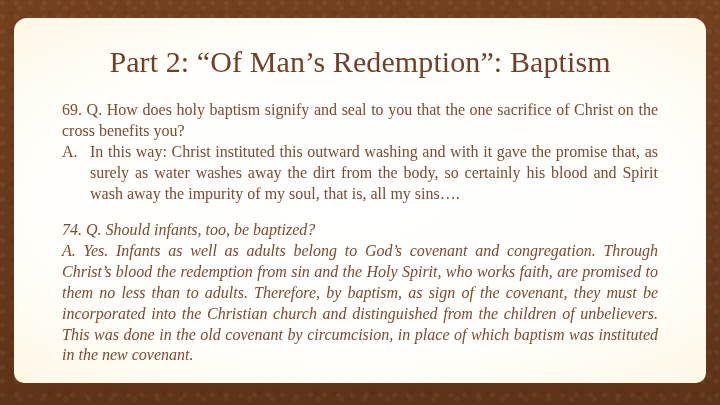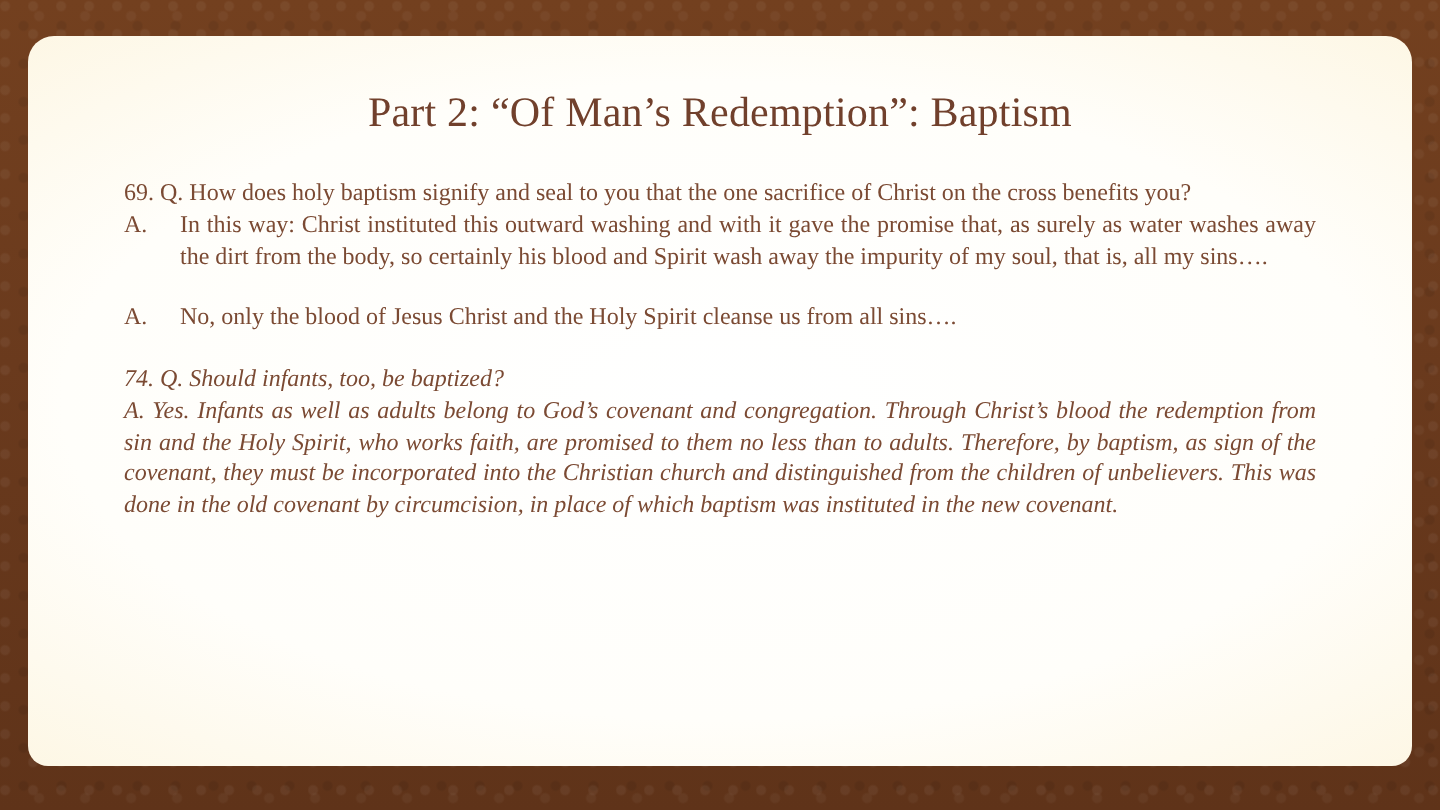--- a/index.html
+++ b/index.html
@@ -63,7 +63,7 @@
   .slide-title {
     margin: 0 0 20px 0;
     text-align: center;
-    font-size: 21px;
+    font-size: 30px;
     font-weight: normal;
     letter-spacing: 0.1px;
     color: #71402c;

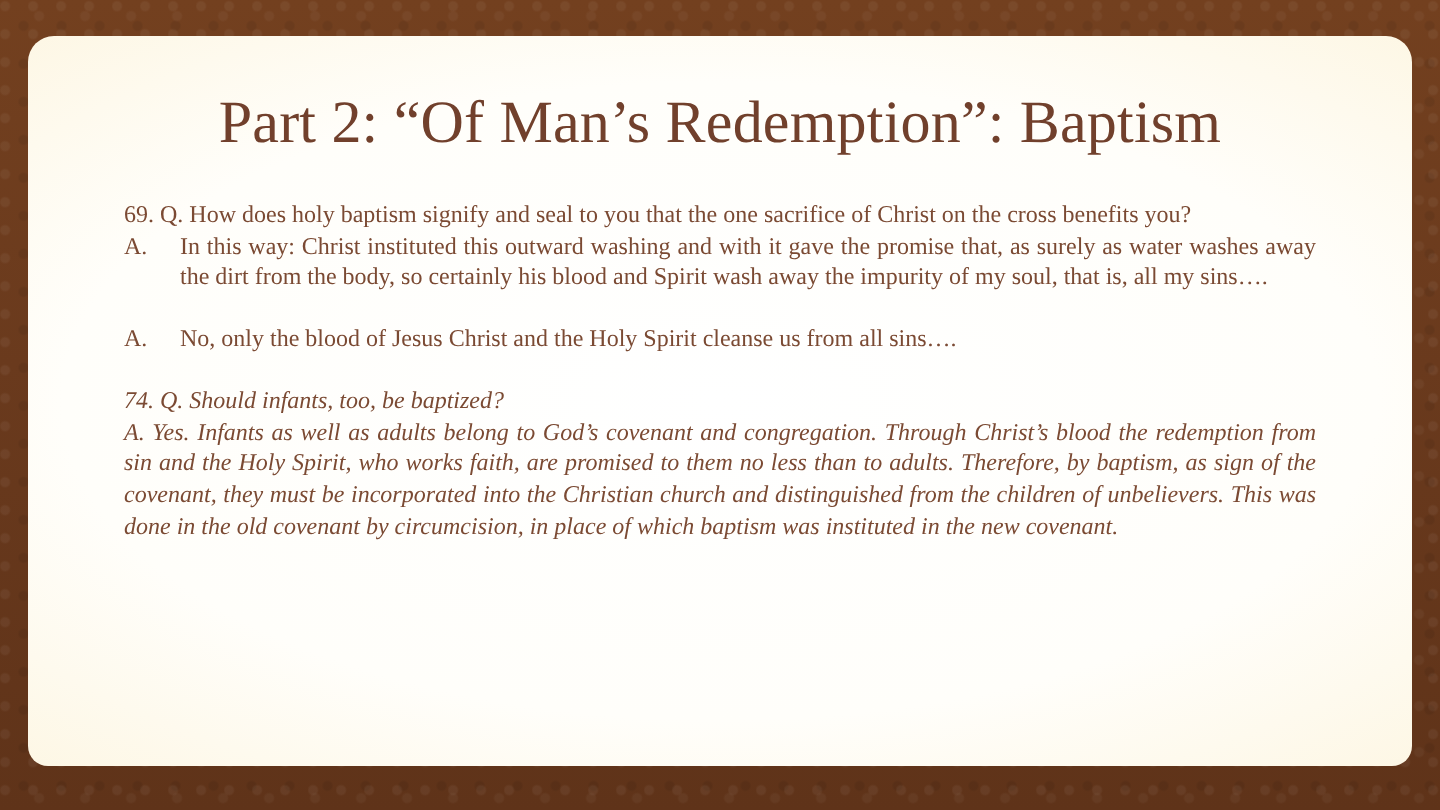--- a/index.html
+++ b/index.html
@@ -81,7 +81,7 @@
 
   .qa-line {
     margin: 0;
-    font-size: 12px;
+    font-size: 16px;
     line-height: 1.31;
     color: #7b4a33;
     text-align: justify;

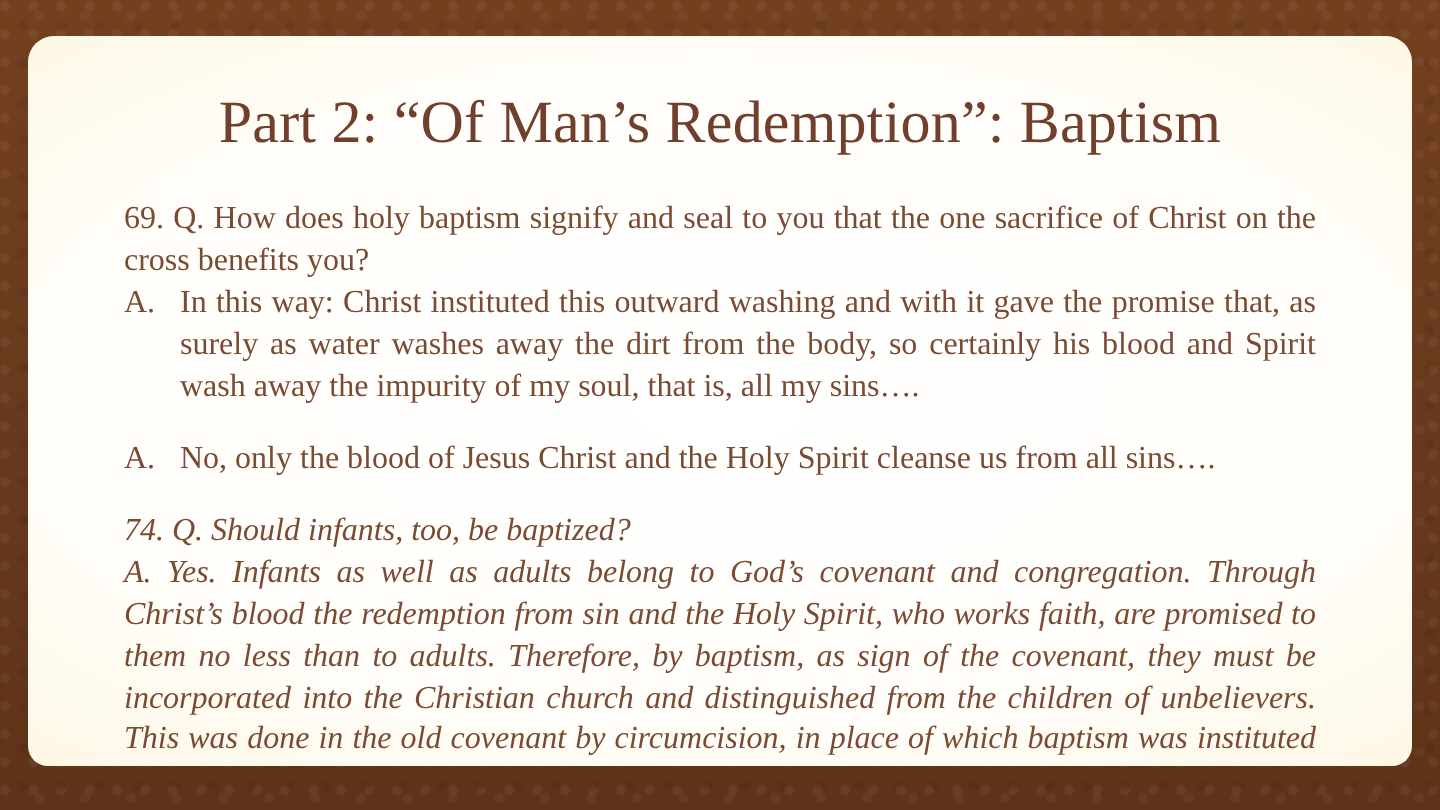--- a/index.html
+++ b/index.html
@@ -128,7 +128,6 @@
       </div>
 
       <div class="qa-block">
-        <p class="qa-line qa-a-hang"><span class="lbl">A.</span><span>No, only the blood of Jesus Christ and the Holy Spirit cleanse us from all sins….</span></p>
       </div>
 
       <div class="qa-block">

